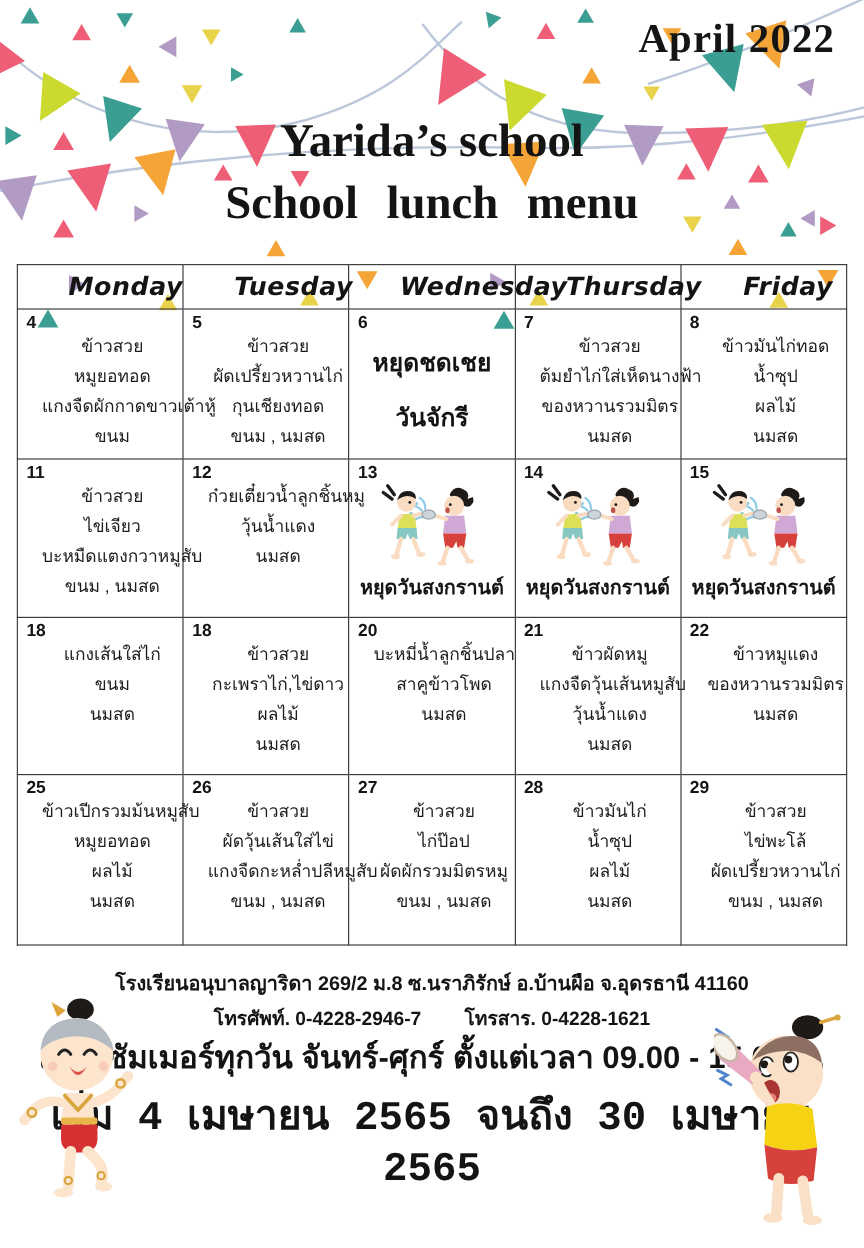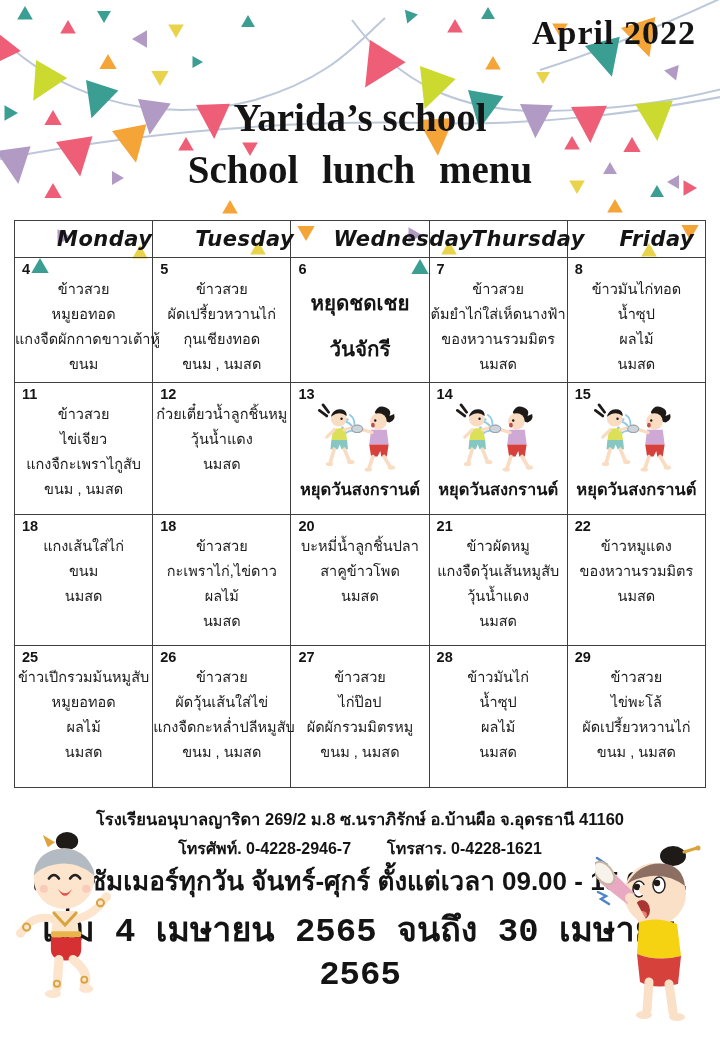--- a/index.html
+++ b/index.html
@@ -36,7 +36,7 @@
   tr.w3 td{height:130px}
   tr.w4 td{height:141px}
   .daynum{display:block;text-align:left;font-size:14.5px;font-weight:700;padding:4px 0 0 7px;line-height:15px;}
-  .menu div{font-size:14.5px;line-height:25px;color:#1c1c1c;white-space:nowrap;}
+  .menu div{font-size:14.5px;line-height:25px;color:#1c1c1c;white-space:nowrap;margin-left:20px;}
   .holiday div{font-size:20.5px;font-weight:700;line-height:40px;margin-top:6px;}
   .songkran svg{display:block;margin:1px auto 0 auto;}
   .songkran .lbl{font-size:16.5px;font-weight:700;white-space:nowrap;margin-top:1px;}

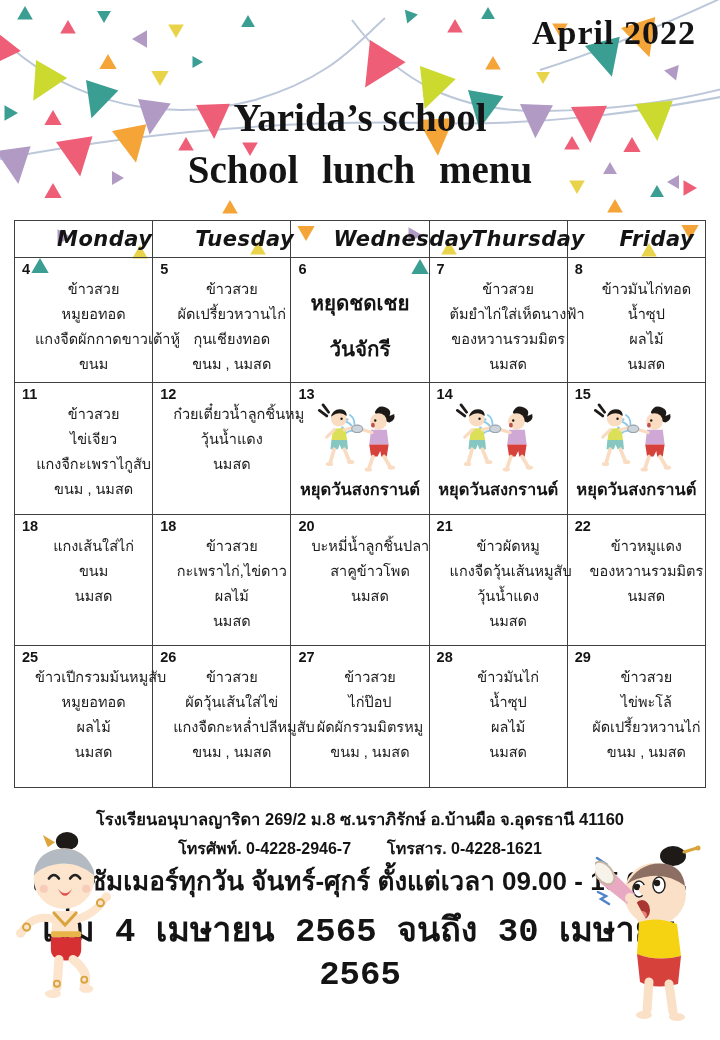--- a/index.html
+++ b/index.html
@@ -183,7 +183,7 @@
           <div class="menu">
             <div>ข้าวสวย</div>
             <div>ไข่เจียว</div>
-            <div>แกงจืกะเพราไกูสับ</div>
+            <div>บะหมืดแตงกวาหมูสับ</div>
             <div>ขนม , นมสด</div>
           </div>
         </td>

